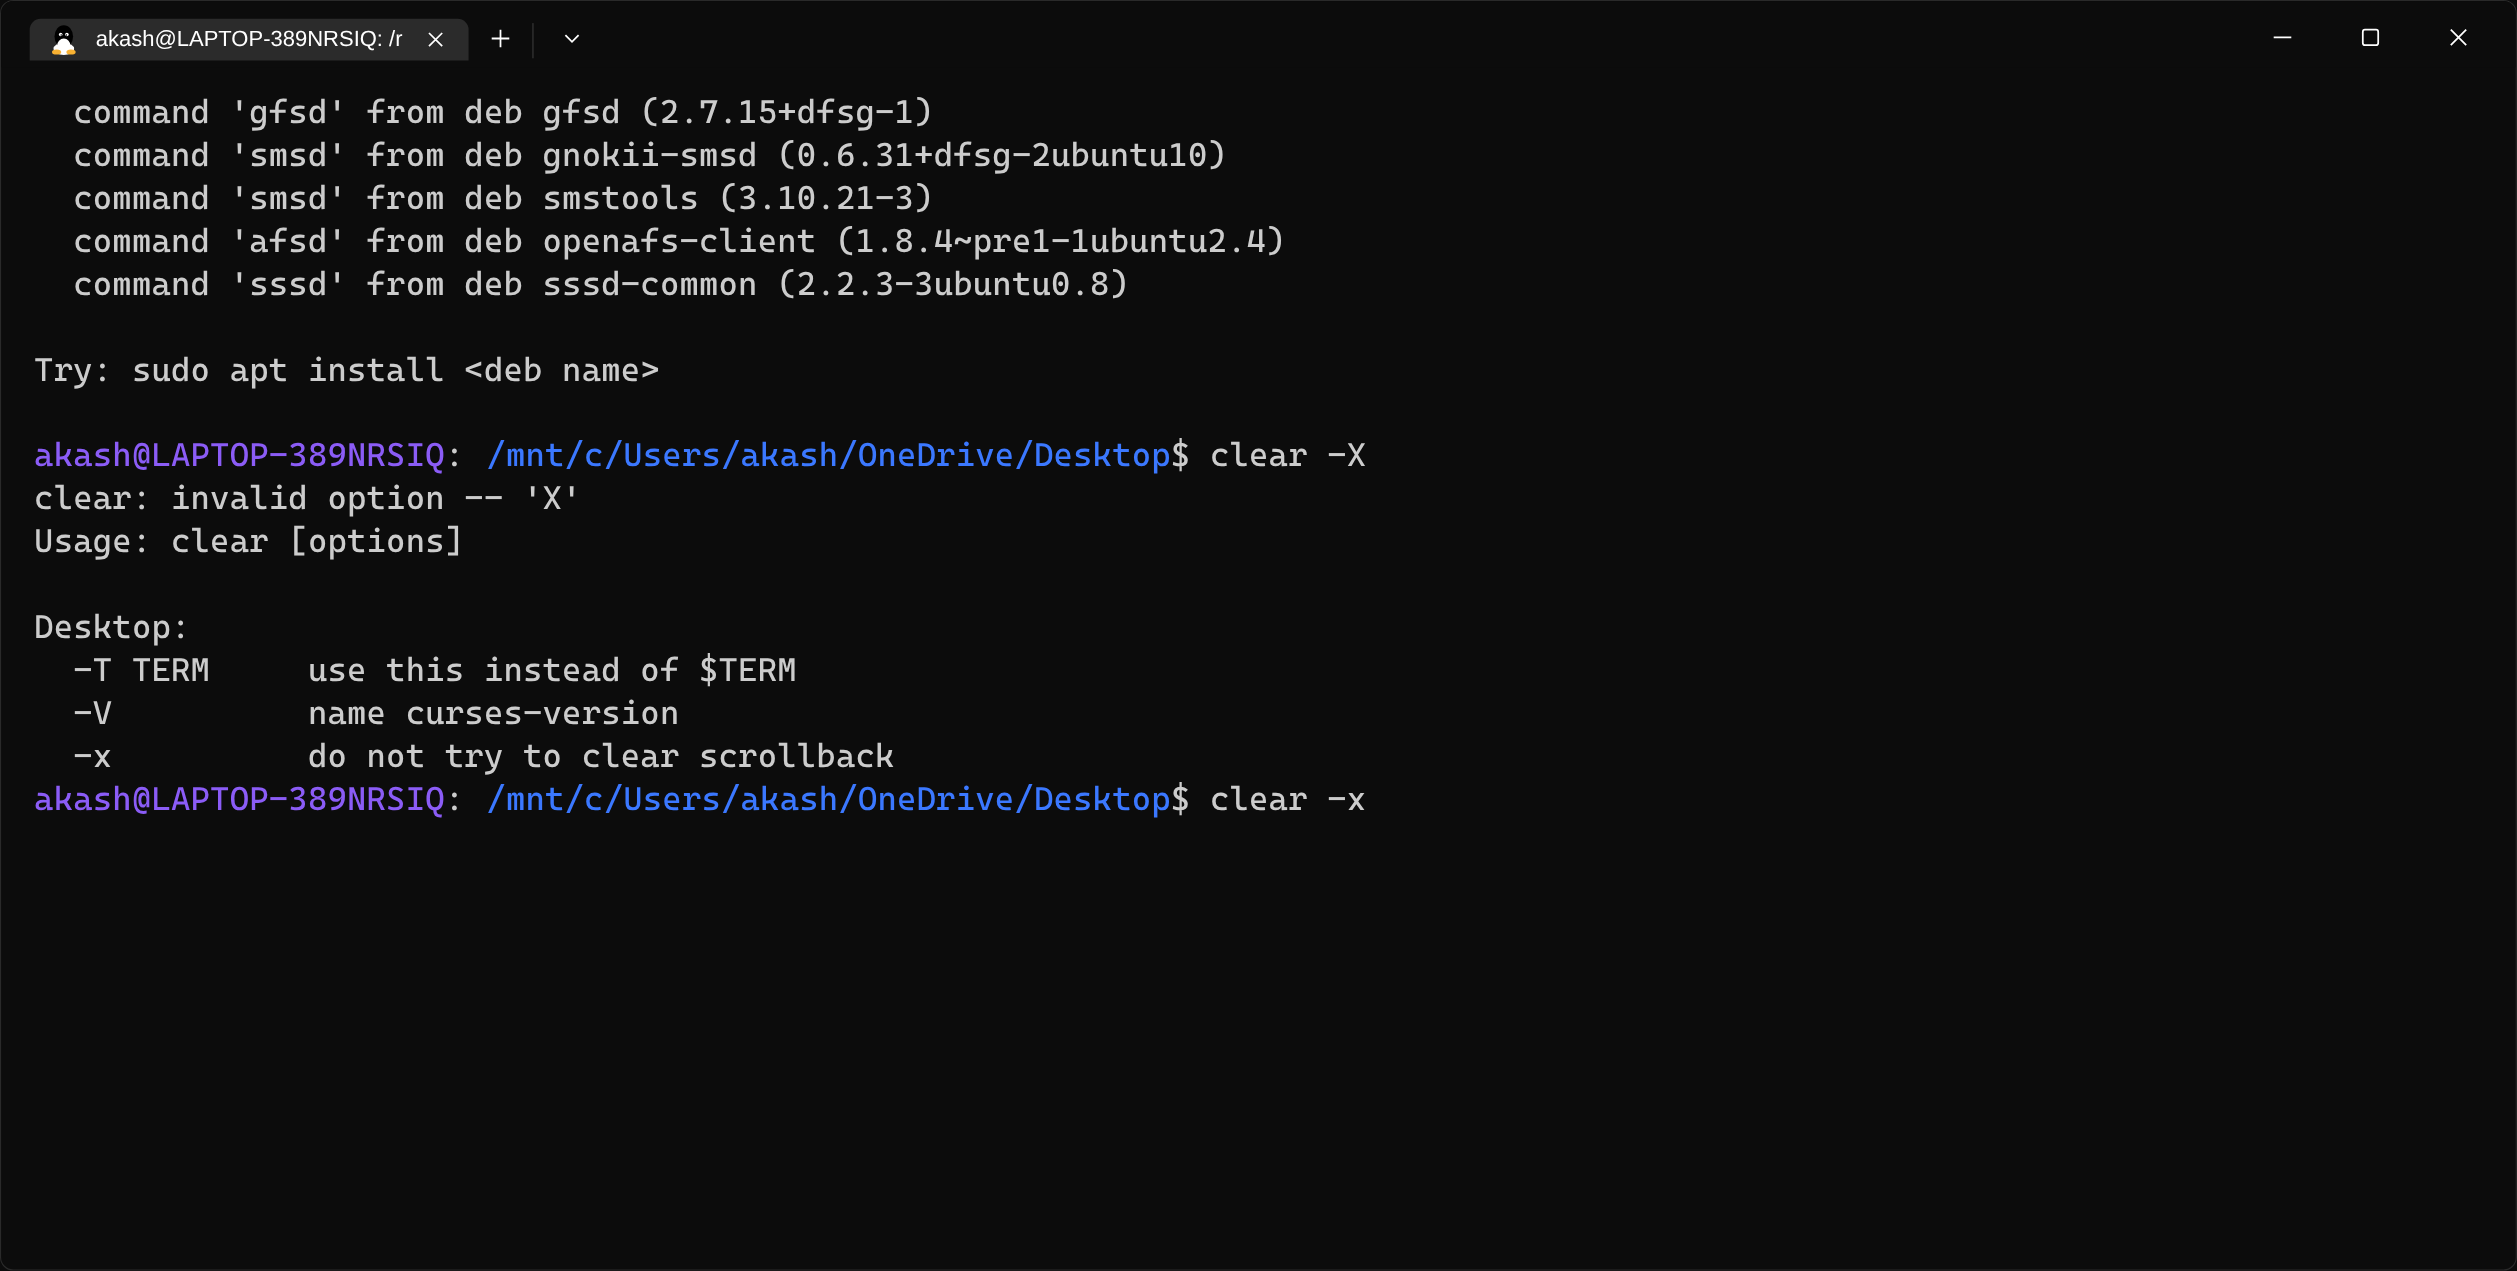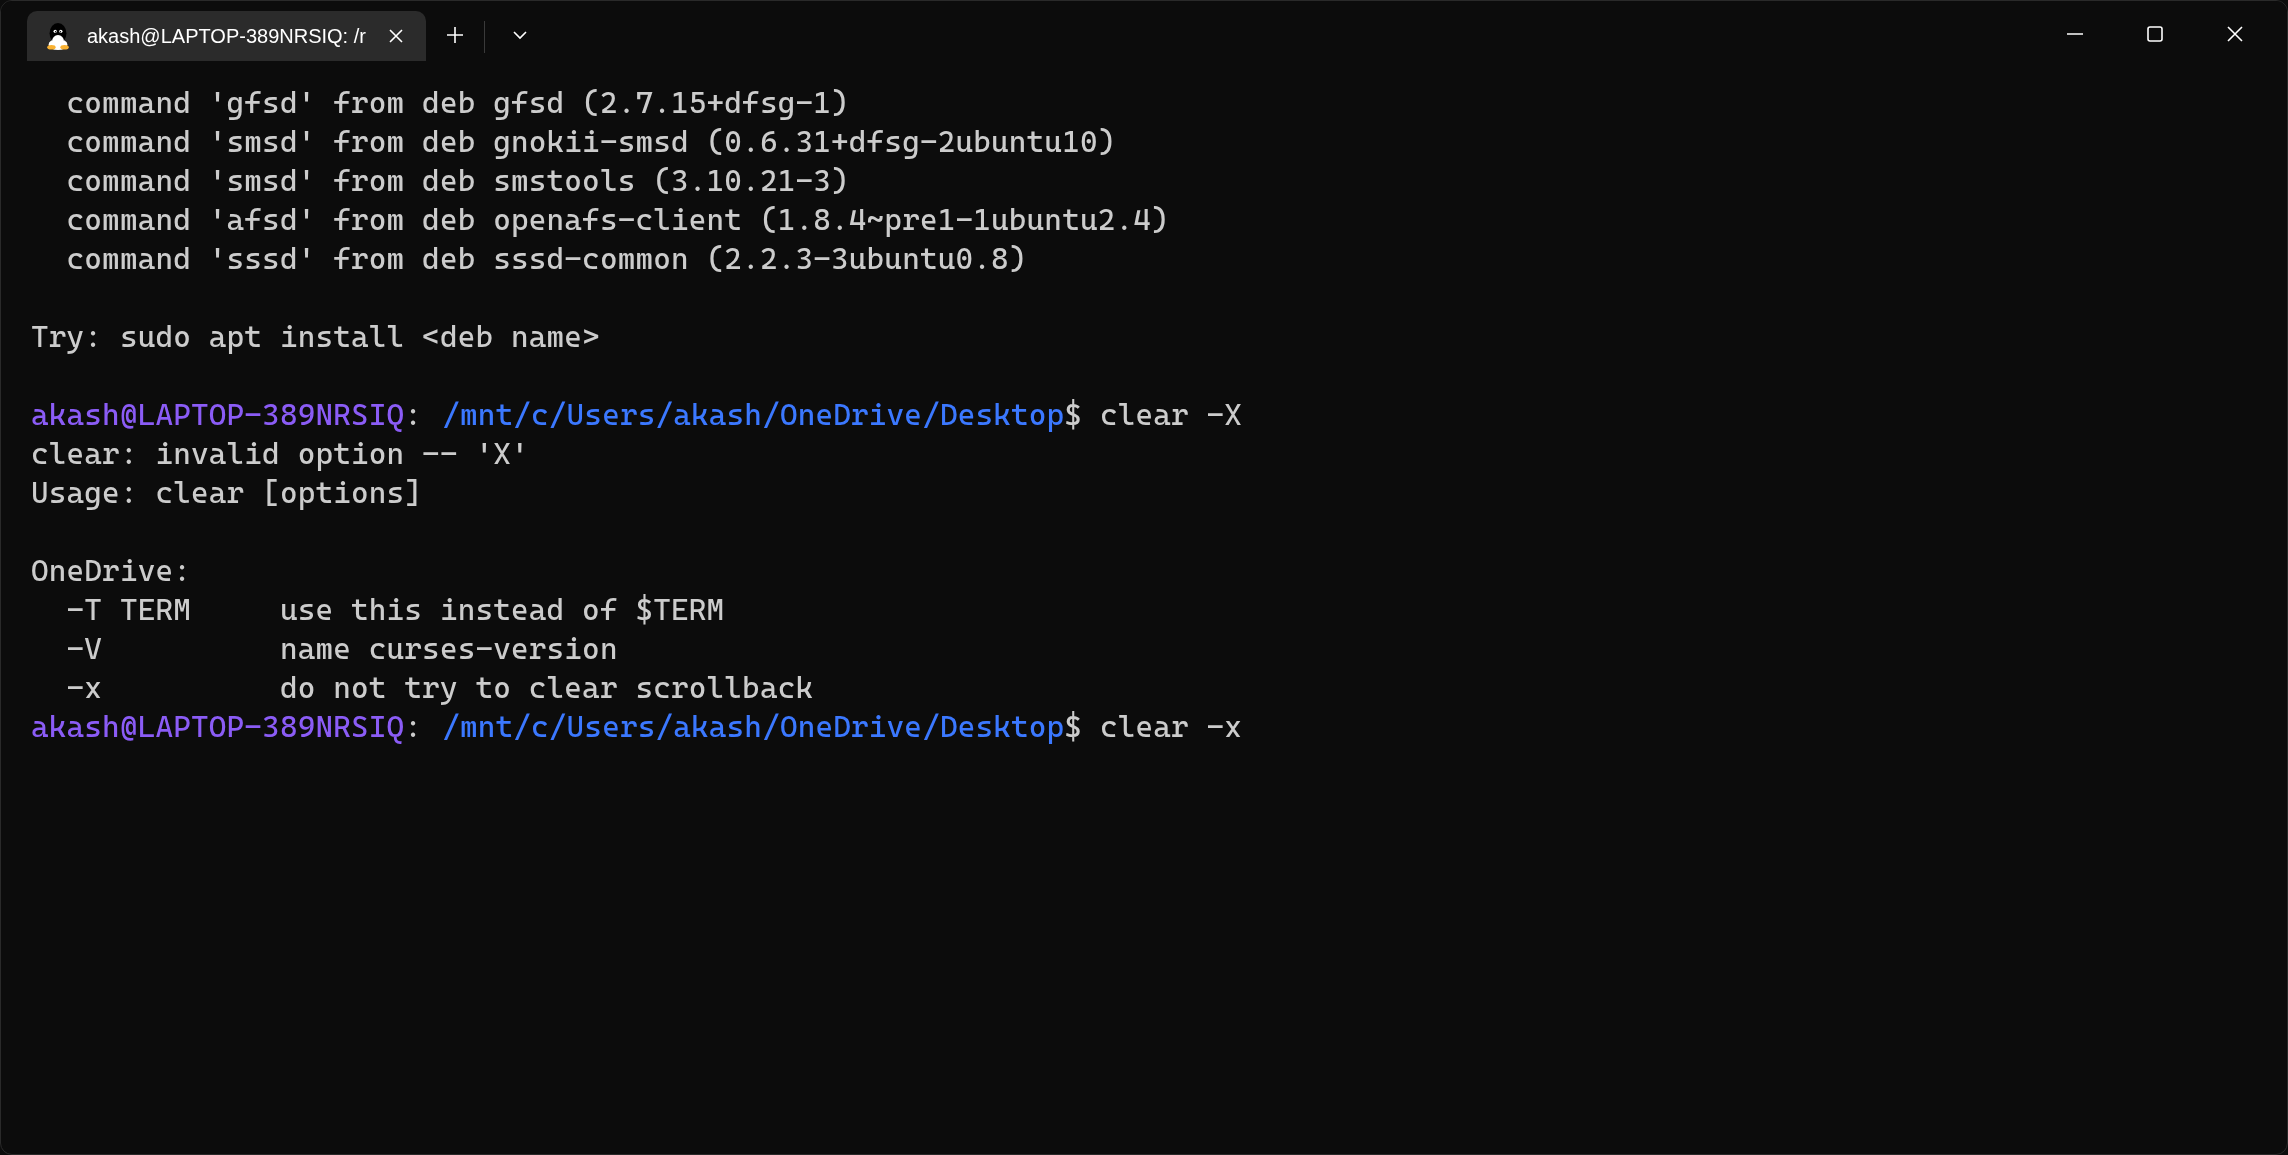--- a/index.html
+++ b/index.html
@@ -23,7 +23,7 @@
     .tab {
       display: flex;
       align-items: center;
-      height: 50px;
+      height: 38px;
       background: #2b2b2b;
       border-top-left-radius: 10px;
       border-top-right-radius: 10px;

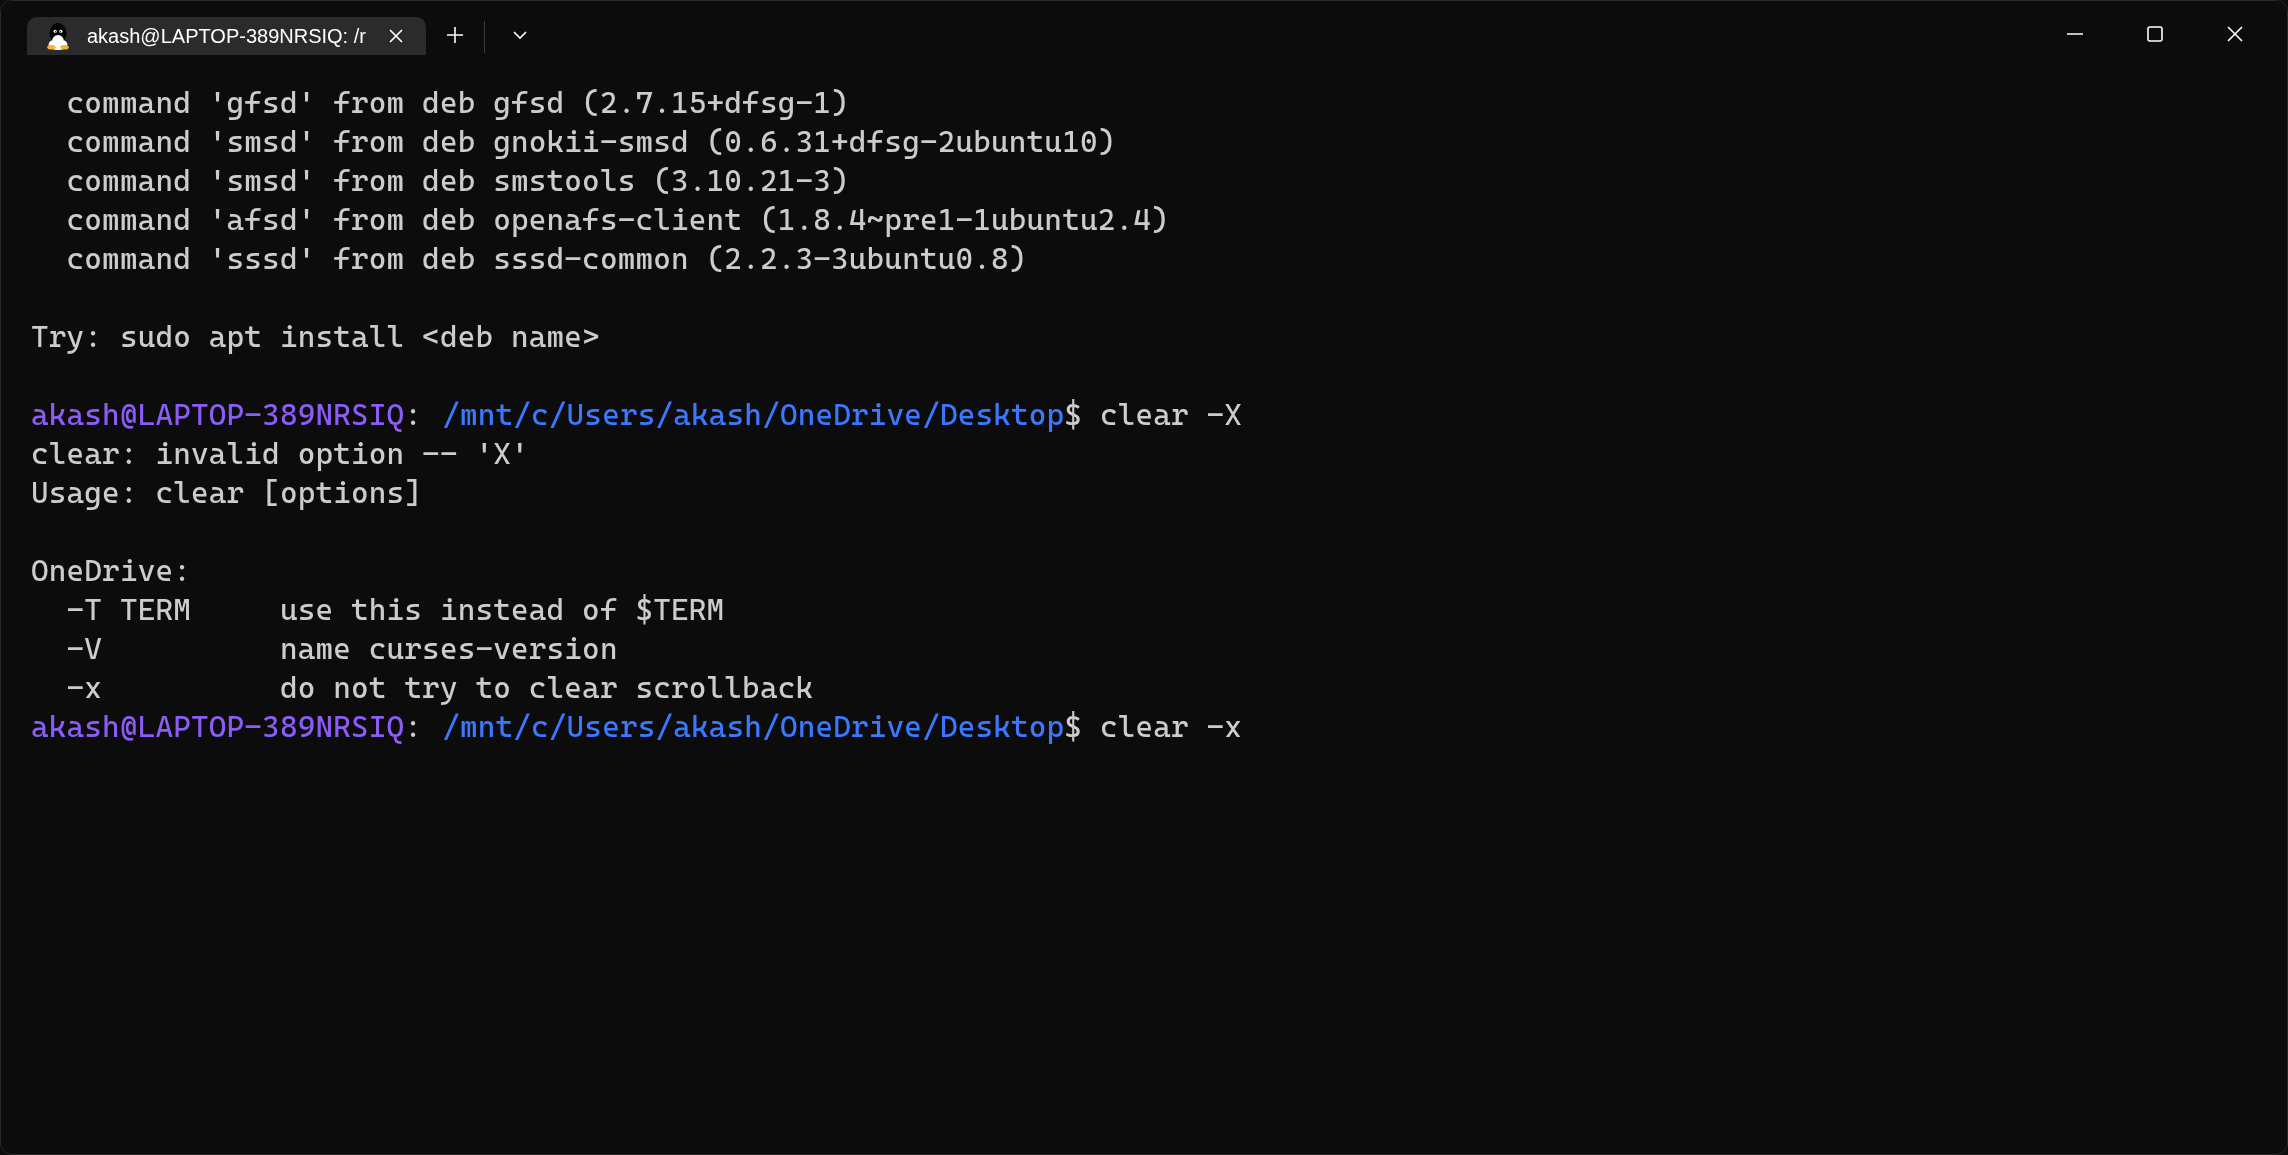--- a/index.html
+++ b/index.html
@@ -150,7 +150,7 @@
 <span>clear: invalid option -- 'X'</span>
 <span>Usage: clear [options]</span>
 <span></span>
-<span>OneDrive:</span>
+<span>Desktop:</span>
 <span>  -T TERM     use this instead of $TERM</span>
 <span>  -V          name curses-version</span>
 <span>  -x          do not try to clear scrollback</span>

